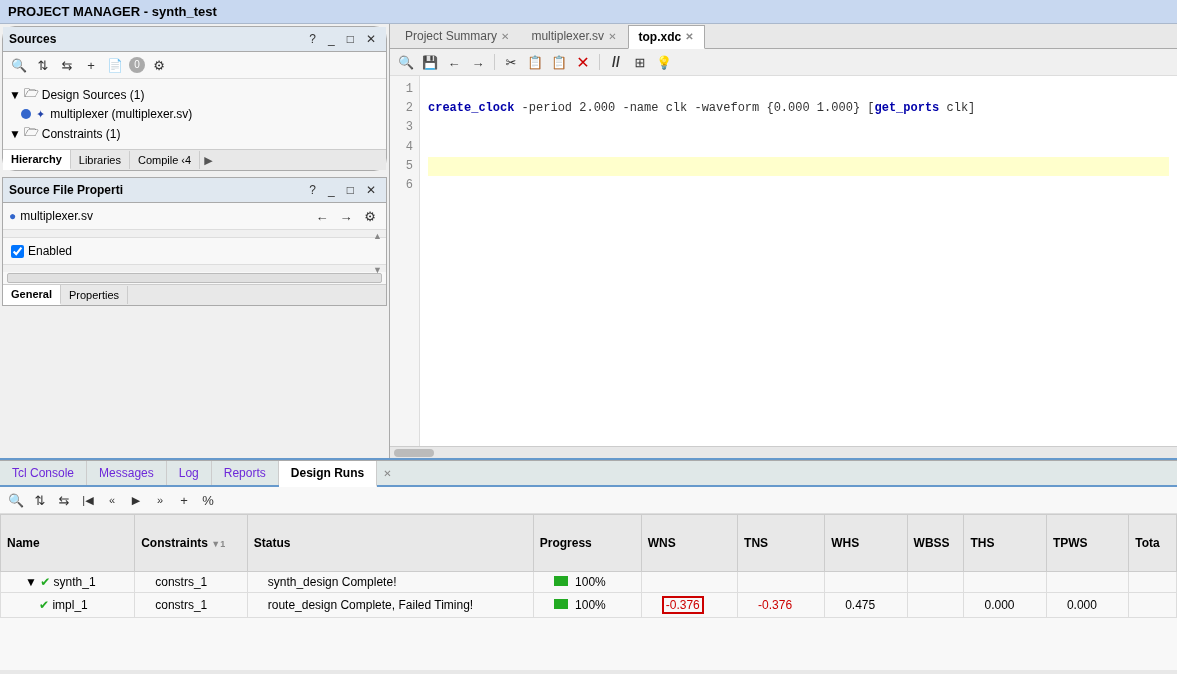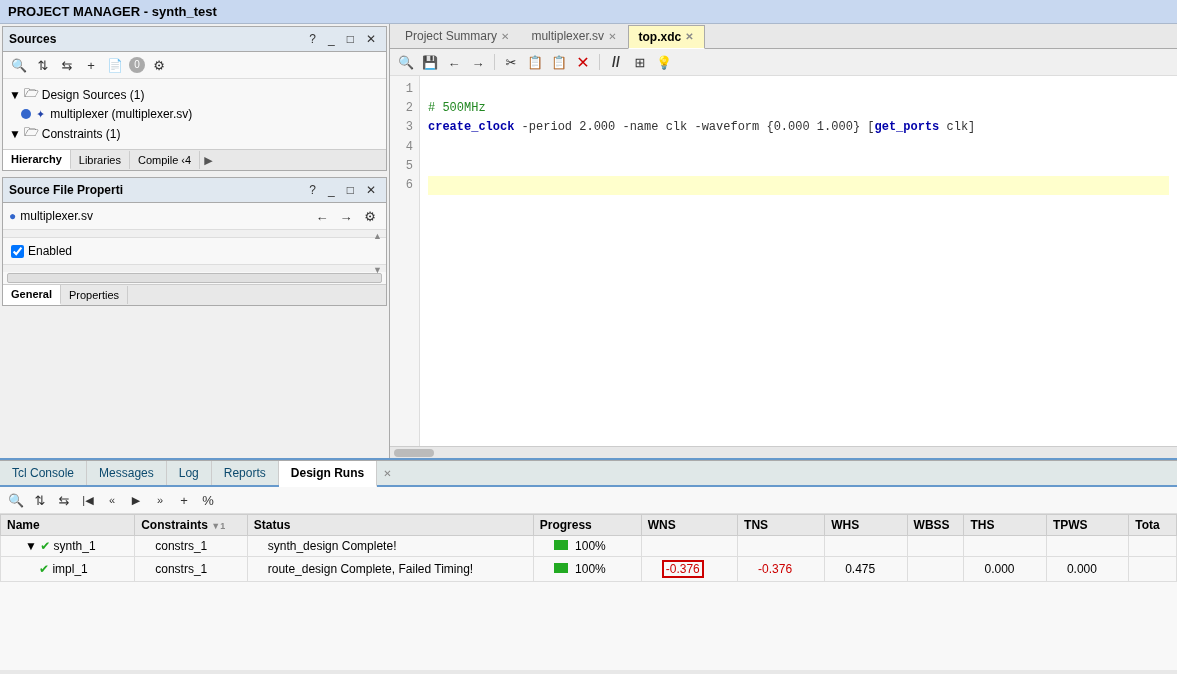--- a/index.html
+++ b/index.html
@@ -401,7 +401,7 @@
 
     <div class="left-panel">
 
-      <div class="panel-section" style="flex:0 0 auto;">
+      <div class="panel-section" style="flex:0 0 auto;border-radius:13px;">
         <div class="panel-header">
           <span class="panel-header-title">Sources</span>
           <div class="panel-header-controls">

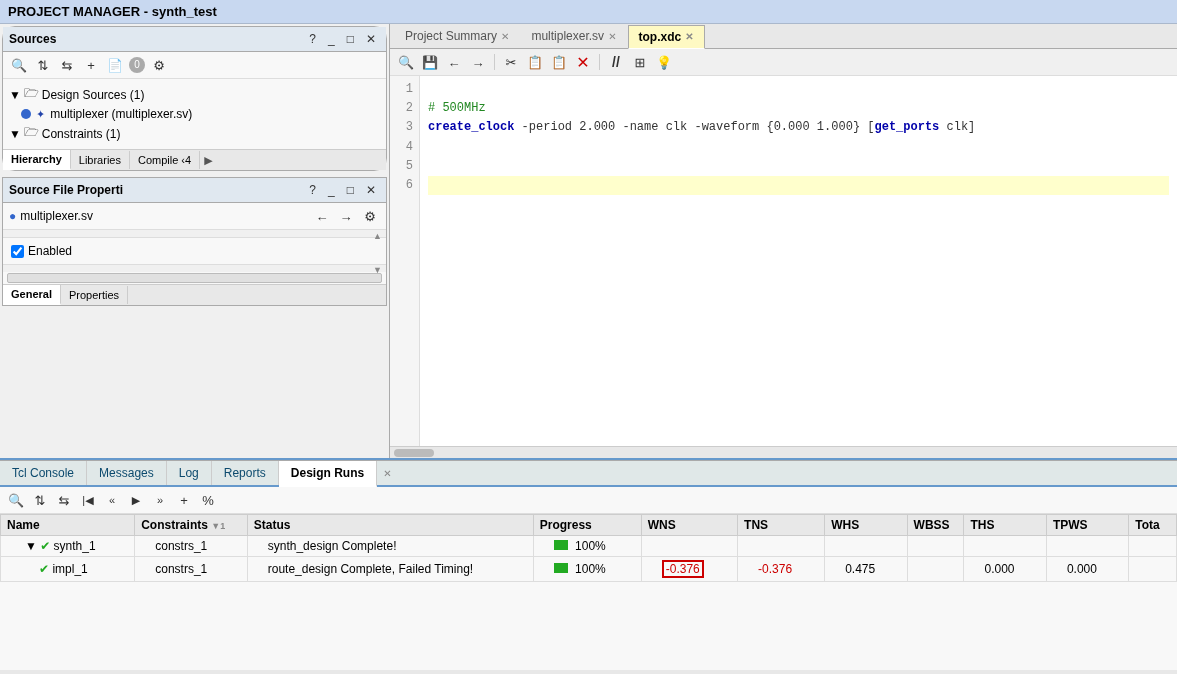--- a/index.html
+++ b/index.html
@@ -192,7 +192,7 @@
     }
 
     .editor-tab.active {
-      background: #fef9c3;
+      background: #ffffff;
       border: 1px solid #aaa;
       border-bottom-color: #fff;
       font-weight: bold;

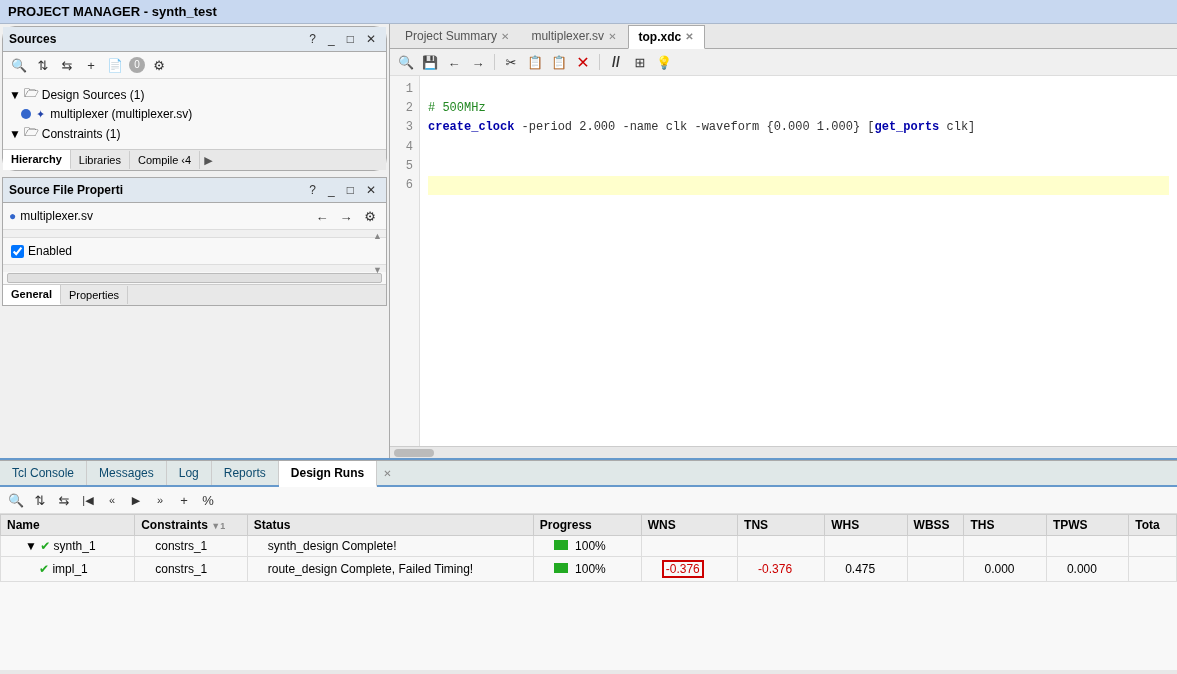--- a/index.html
+++ b/index.html
@@ -535,7 +535,6 @@
         </div>
         <div class="code-content">
           <div class="code-line"> </div>
-          <div class="code-line"><span class="code-comment"># 500MHz</span></div>
           <div class="code-line"><span class="code-function">create_clock</span><span class="code-param"> -period 2.000 -name clk -waveform {0.000 1.000} [</span><span class="code-function">get_ports</span><span class="code-param"> clk]</span></div>
           <div class="code-line"> </div>
           <div class="code-line"> </div>

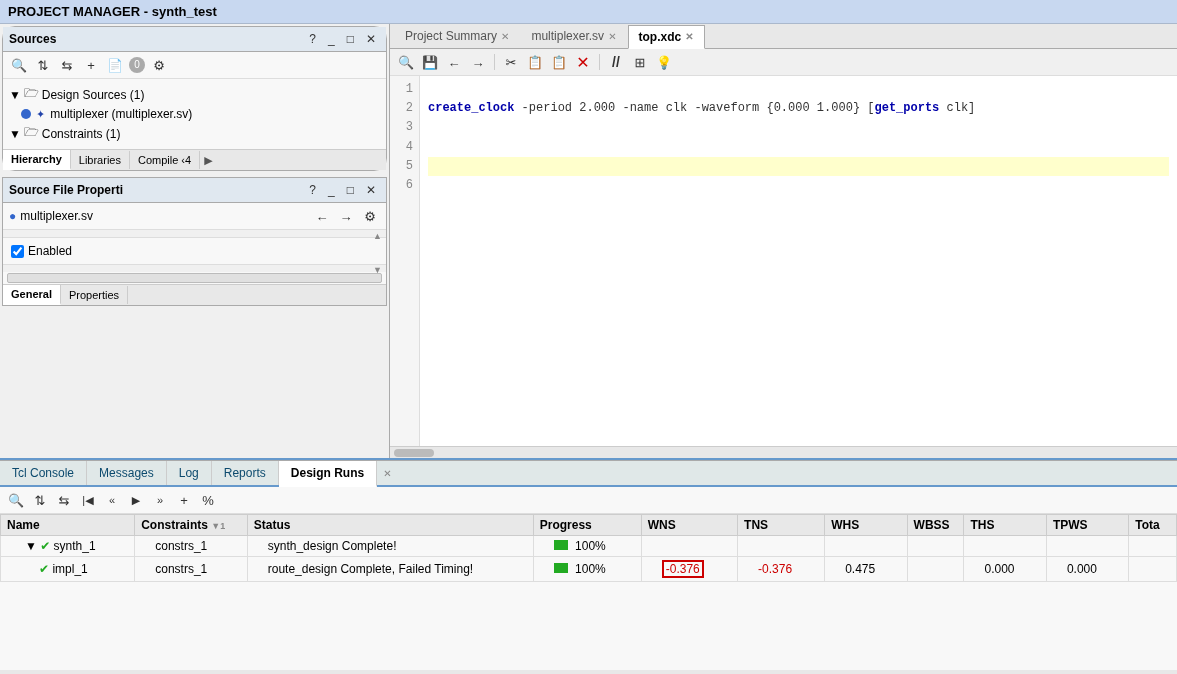--- a/index.html
+++ b/index.html
@@ -290,7 +290,7 @@
       padding: 5px 12px;
       cursor: pointer;
       font-size: 12px;
-      color: #0c4a6e;
+      color: #6d28d9;
       border-right: 1px solid #ccc;
     }
 

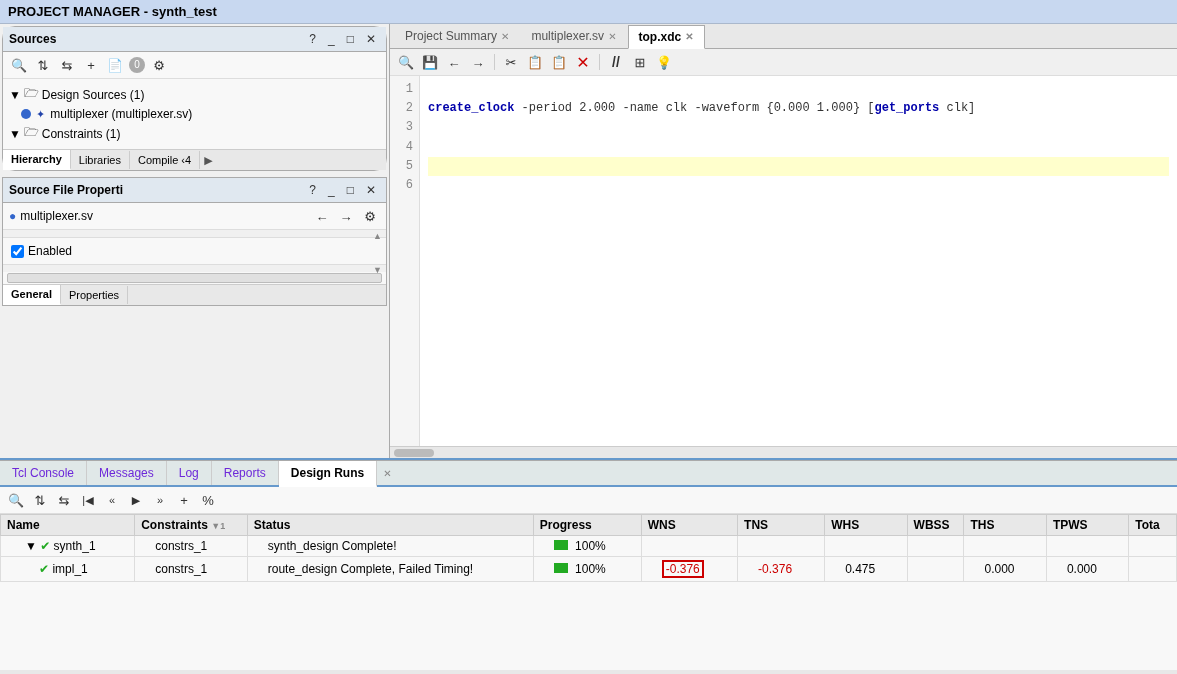--- a/index.html
+++ b/index.html
@@ -327,7 +327,7 @@
     .runs-table th {
       background: #e8e8e8;
       border: 1px solid #ccc;
-      padding: 3px 6px;
+      padding: 21px 6px;
       text-align: left;
       font-weight: bold;
       cursor: pointer;

